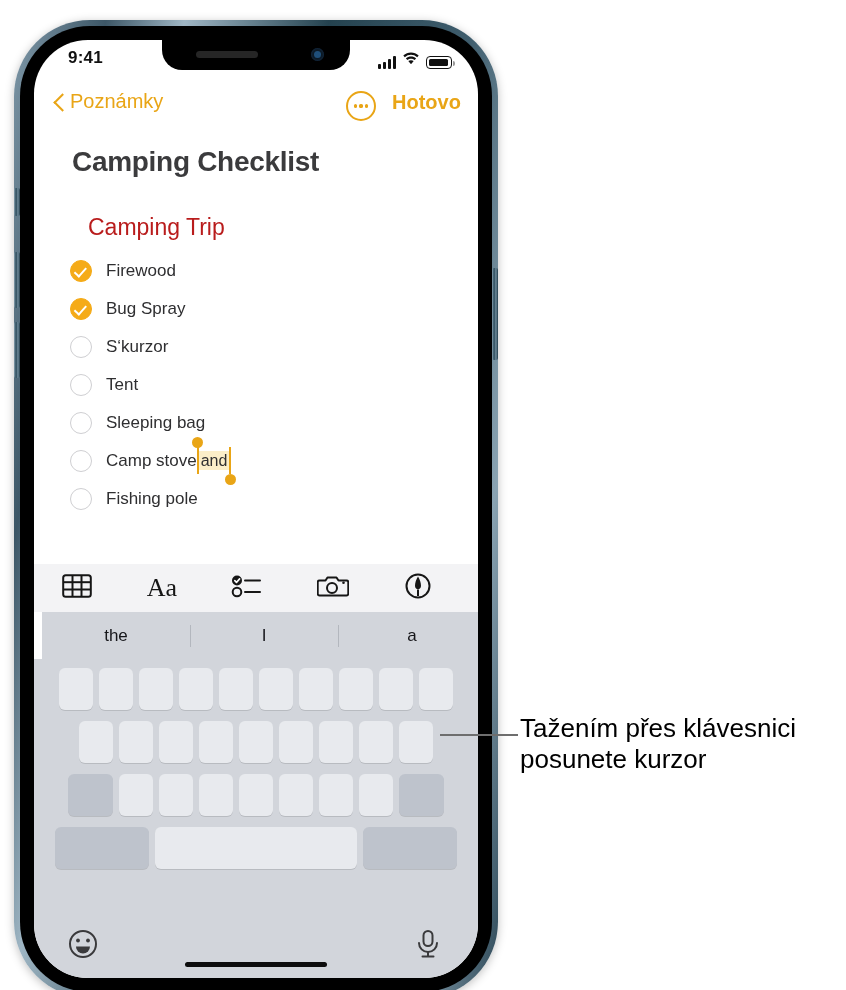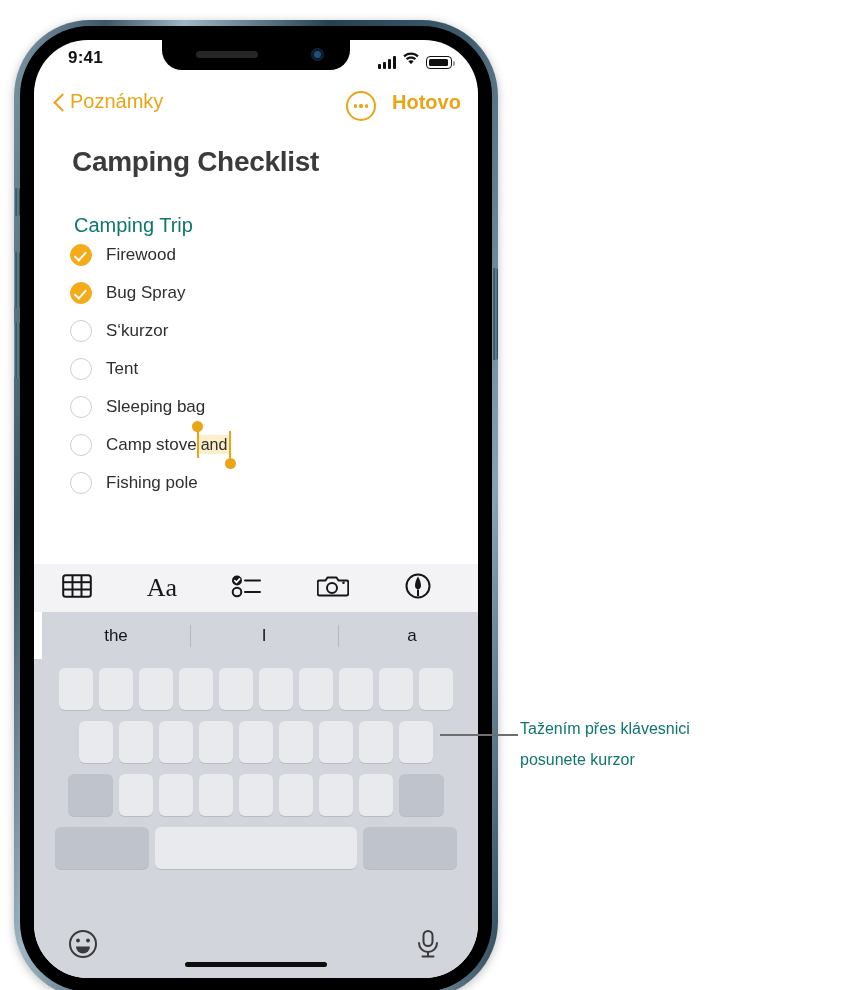--- a/index.html
+++ b/index.html
@@ -217,10 +217,10 @@
   }
   .note-sub {
     position: absolute;
-    left: 40px;
+    left: 54px;
     top: 174px;
-    font-size: 20px;
-    color: #0f766e;
+    font-size: 23px;
+    color: #b91c1c;
   }
   .checklist {
     position: absolute;

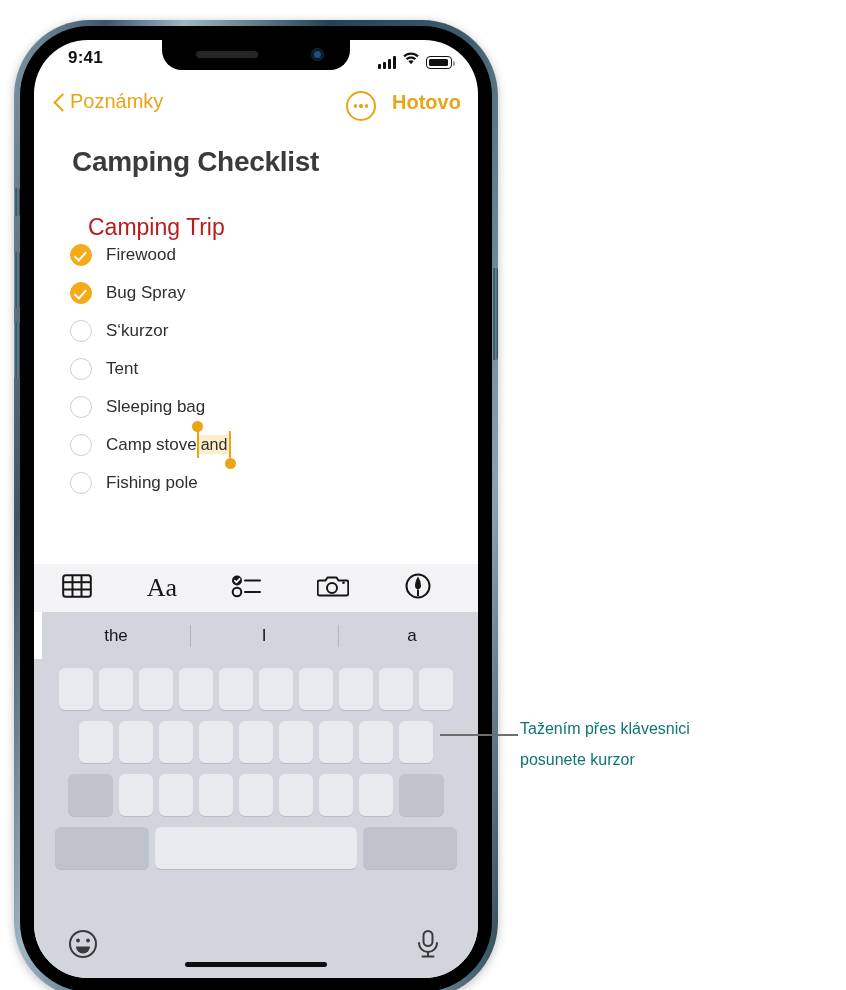--- a/index.html
+++ b/index.html
@@ -225,7 +225,7 @@
   .checklist {
     position: absolute;
     left: 36px;
-    top: 196px;
+    top: 212px;
     width: 380px;
   }
   .check-row {

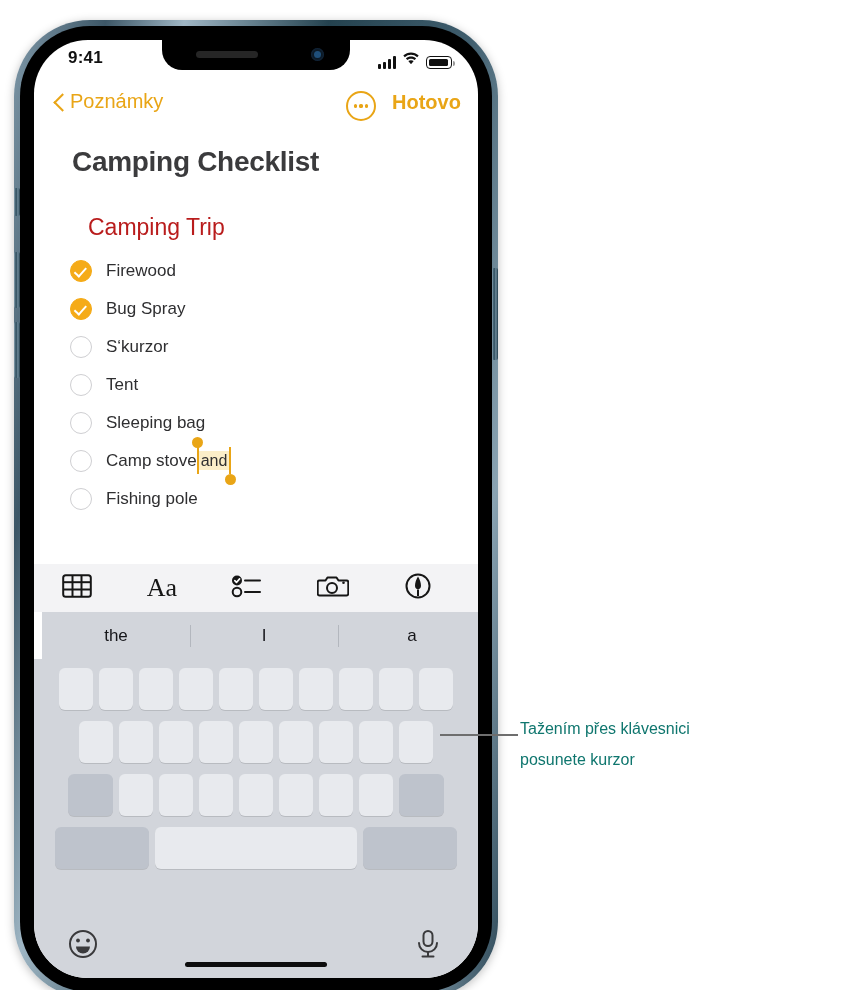--- a/index.html
+++ b/index.html
@@ -409,9 +409,9 @@
     left: 520px;
     top: 713px;
     width: 320px;
-    font-size: 16px;
+    font-size: 26px;
     line-height: 31px;
-    color: #0f766e;
+    color: #000000;
   }
 </style>
 </head>

